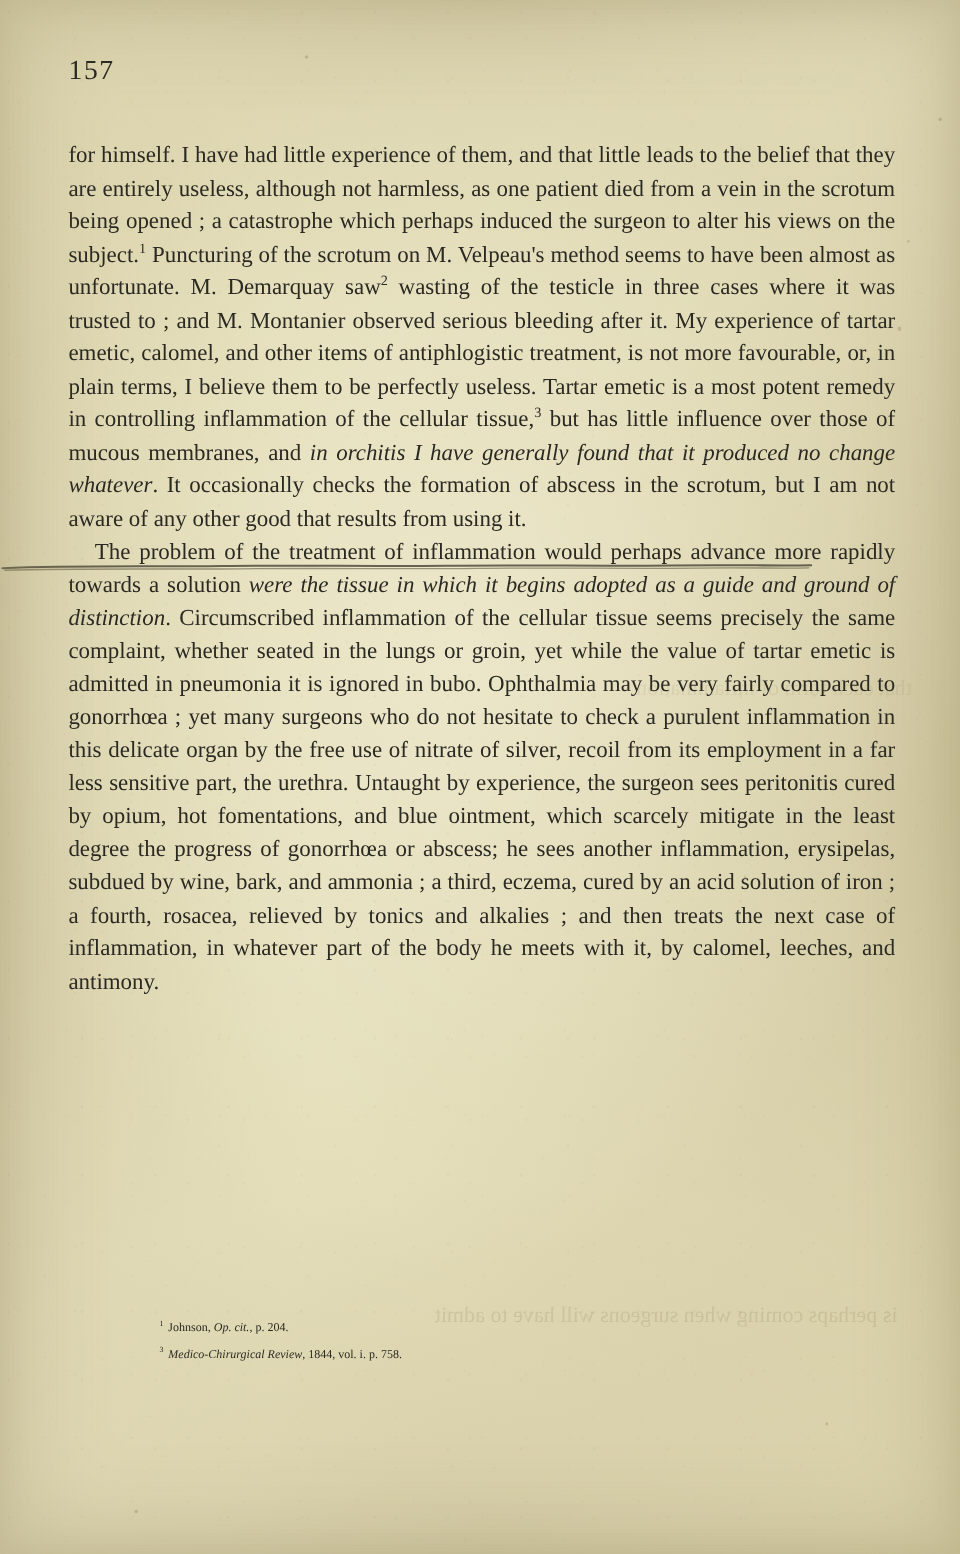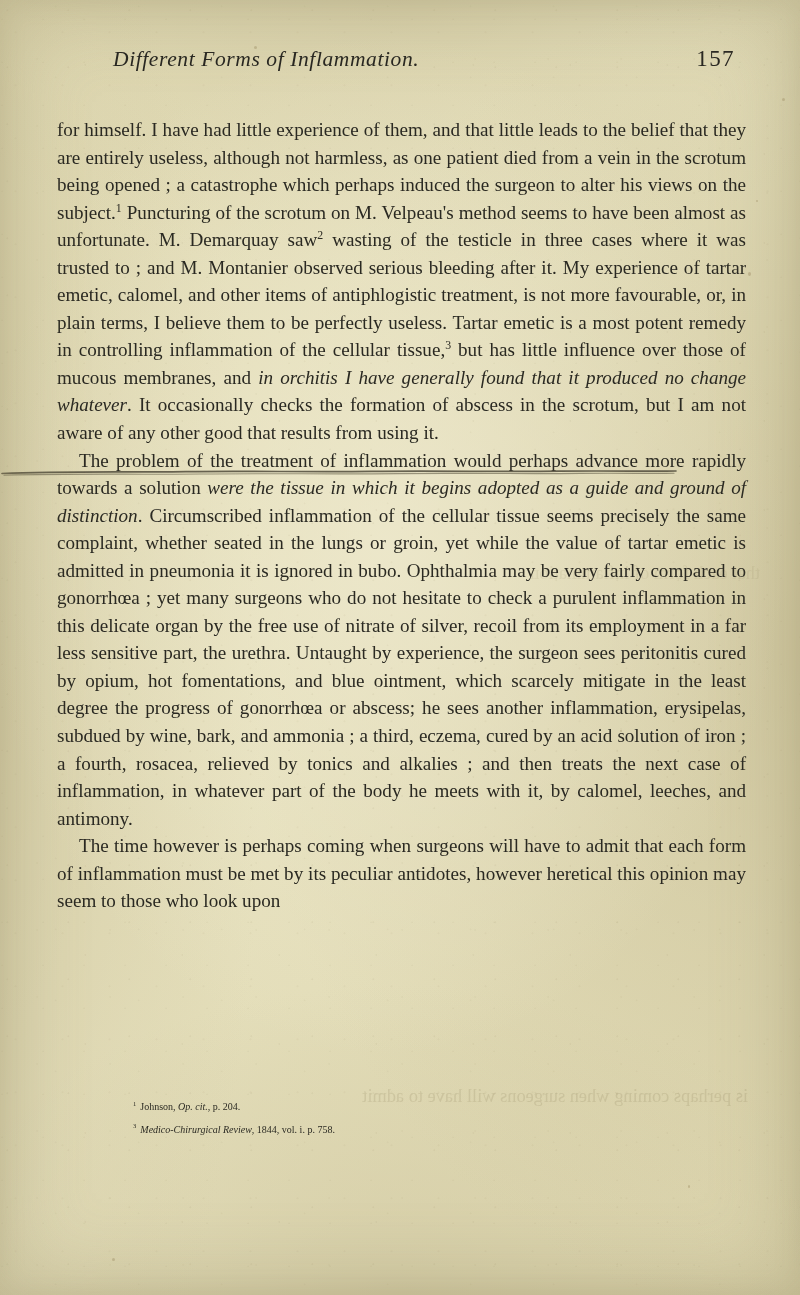--- a/index.html
+++ b/index.html
@@ -193,7 +193,6 @@
   </div>
 
   <div class="running-head">
-    <div class="rh-title">Different Forms of Inflammation.</div>
     <div class="rh-folio">157</div>
   </div>
 

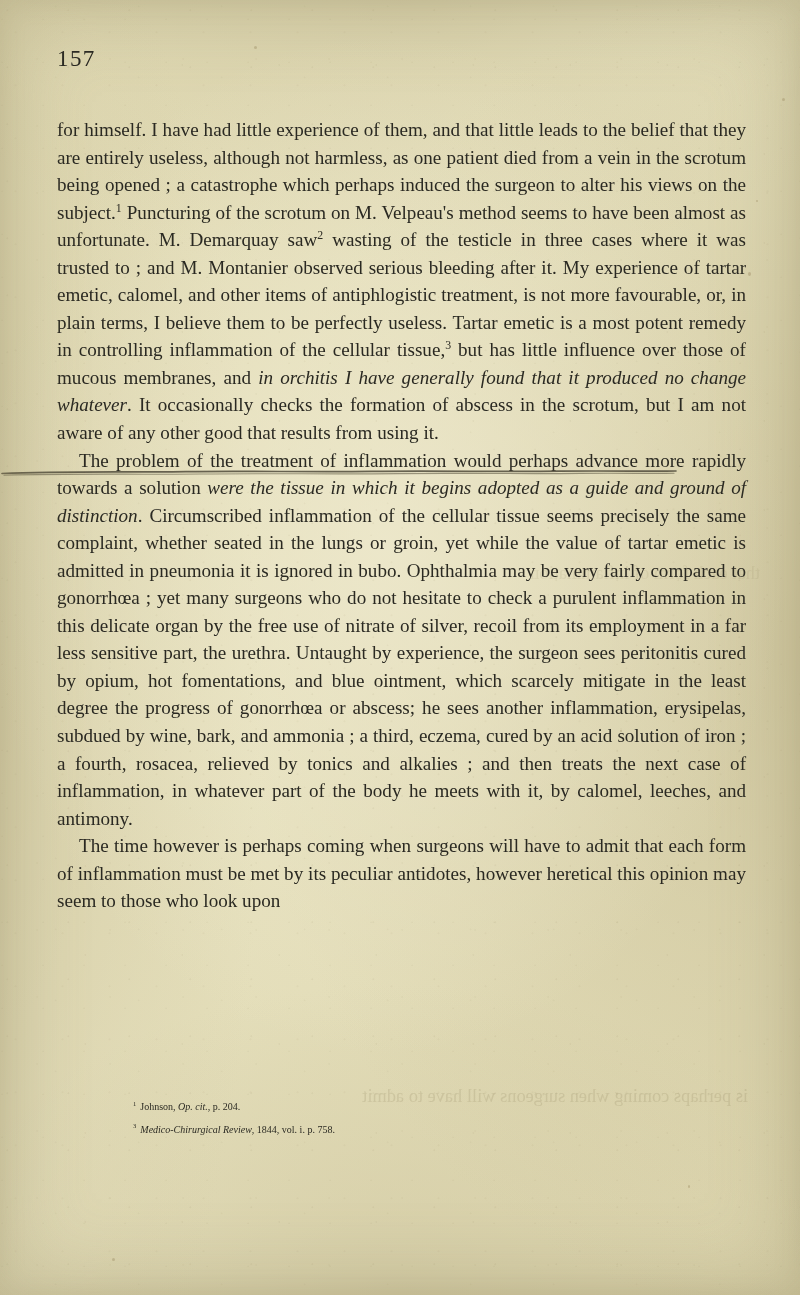--- a/index.html
+++ b/index.html
@@ -199,7 +199,6 @@
   <div class="body">
     <p id="p1"><span>for himself.  I have had little experience of them, and that little leads to the belief that they are entirely useless, although not harmless, as one patient died from a vein in the scrotum being opened ; a catastrophe which perhaps induced the surgeon to alter his views on the subject.</span><sup>1</sup><span>  Puncturing of the scrotum on M. Velpeau's method seems to have been almost as unfortunate. M. Demarquay saw</span><sup>2</sup><span> wasting of the testicle in three cases where it was trusted to ; and M. Montanier observed serious bleeding after it.  My experience of tartar emetic, calomel, and other items of antiphlogistic treatment, is not more favourable, or, in plain terms, I believe them to be perfectly useless.  Tartar emetic is a most potent remedy in controlling inflammation of the cellular tissue,</span><sup>3</sup><span> but has little influence over those of mucous membranes, and </span><i class="pencil-wrap">in orchitis I have generally found that it produced no change whatever</i><span>. It occasionally checks the formation of abscess in the scrotum, but I am not aware of any other good that results from using it.</span></p>
     <p class="indent" id="p2"><span>The problem of the treatment of inflammation would perhaps advance more rapidly towards a solution </span><i>were the tissue in which it begins adopted as a guide and ground of distinction</i><span>.  Circumscribed inflammation of the cellular tissue seems precisely the same complaint, whether seated in the lungs or groin, yet while the value of tartar emetic is admitted in pneumonia it is ignored in bubo. Ophthalmia may be very fairly compared to gonorrhœa ; yet many surgeons who do not hesitate to check a purulent inflammation in this delicate organ by the free use of nitrate of silver, recoil from its employment in a far less sensitive part, the urethra.  Untaught by experience, the surgeon sees peritonitis cured by opium, hot fomentations, and blue ointment, which scarcely mitigate in the least degree the progress of gonorrhœa or abscess; he sees another inflammation, erysipelas, subdued by wine, bark, and ammonia ; a third, eczema, cured by an acid solution of iron ; a fourth, rosacea, relieved by tonics and alkalies ; and then treats the next case of inflammation, in whatever part of the body he meets with it, by calomel, leeches, and antimony.</span></p>
-    <p class="indent" id="p3"><span>The time however is perhaps coming when surgeons will have to admit that each form of inflammation must be met by its peculiar antidotes, however heretical this opinion may seem to those who look upon</span></p>
   </div>
 
   <svg class="pencil-line" viewBox="0 0 690 14" preserveAspectRatio="none">

